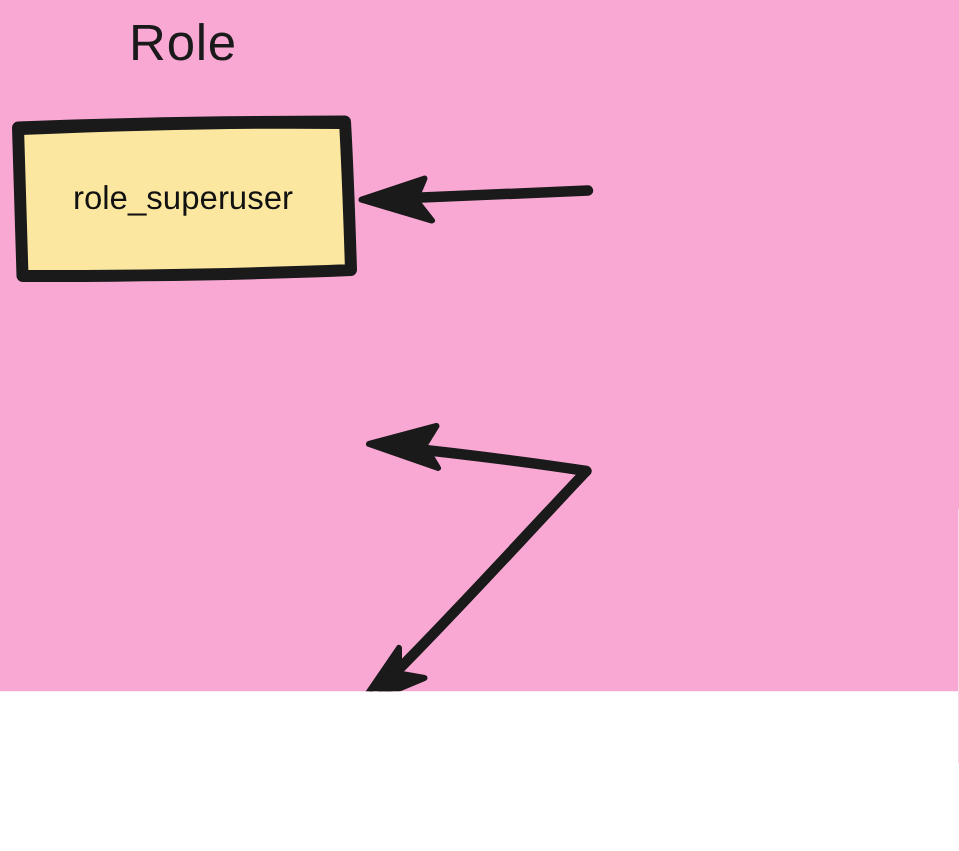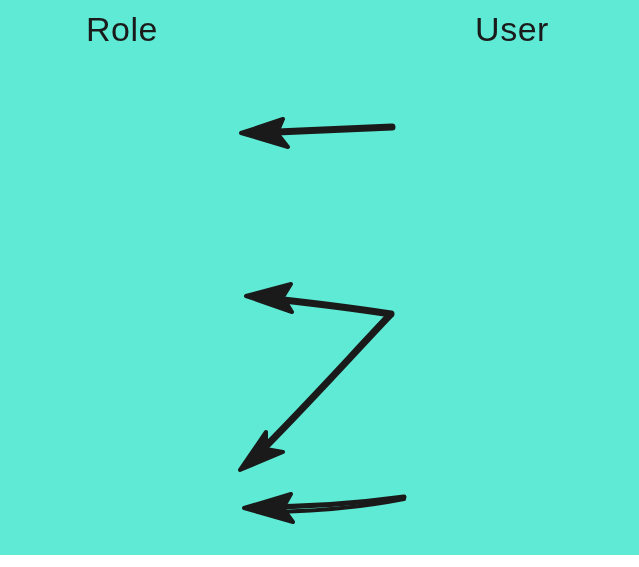--- a/index.html
+++ b/index.html
@@ -10,8 +10,8 @@
   #canvas {
     position: relative;
     width: 639px;
-    height: 555px;
-    background: #5eead4;
+    height: 461px;
+    background: #f9a8d4;
     overflow: hidden;
     font-family: "Liberation Sans", sans-serif;
   }

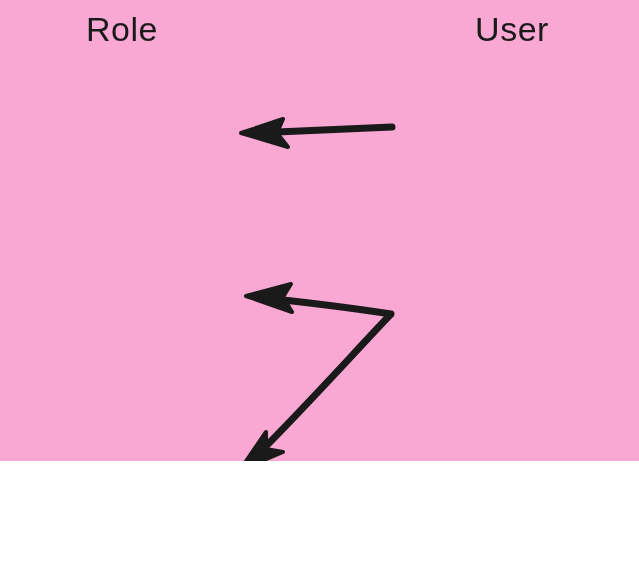--- a/index.html
+++ b/index.html
@@ -73,7 +73,6 @@
 
   <div class="col-header" id="header-role">Role</div>
 
-  <div class="col-header" id="header-user">User</div>
 
   
   <svg id="edges" viewBox="0 0 639 567" xmlns="http://www.w3.org/2000/svg">

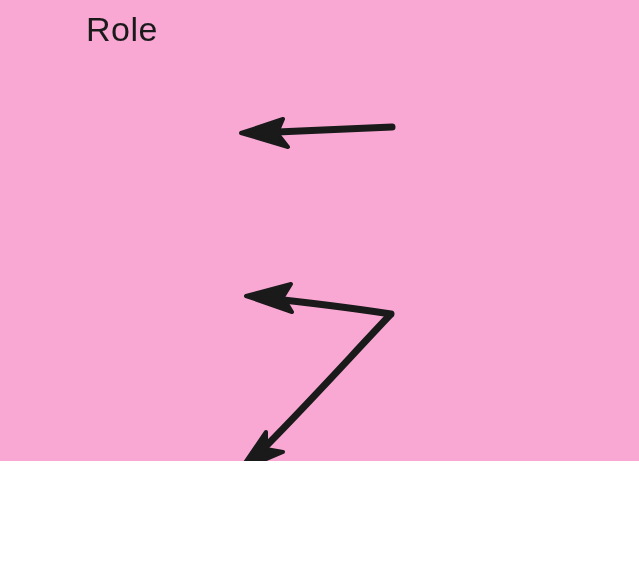--- a/index.html
+++ b/index.html
@@ -101,6 +101,15 @@
 
   
 
+  <div class="node" id="n-role-superuser">
+    <svg width="230" height="112" viewBox="0 0 230 112" xmlns="http://www.w3.org/2000/svg">
+      <path d="M 5 9 L 223 5 L 227 104 L 8 108 Z" fill="#fbe79f"></path>
+      <path d="M 5 9 C 78 6, 152 5, 223 5 C 225 40, 226 72, 227 104
+               C 154 107, 80 108, 8 108 C 7 75, 6 42, 5 9 Z" fill="none" stroke="#1a1a1a" stroke-width="8" stroke-linejoin="round" stroke-linecap="round"></path>
+      <path d="M 7 12 C 80 9, 150 7, 221 8" fill="none" stroke="#1a1a1a" stroke-width="4" stroke-linecap="round"></path>
+    </svg>
+    <div class="node-label">role_superuser</div>
+  </div>
 
 
   <div class="node" id="n-role-rw">

